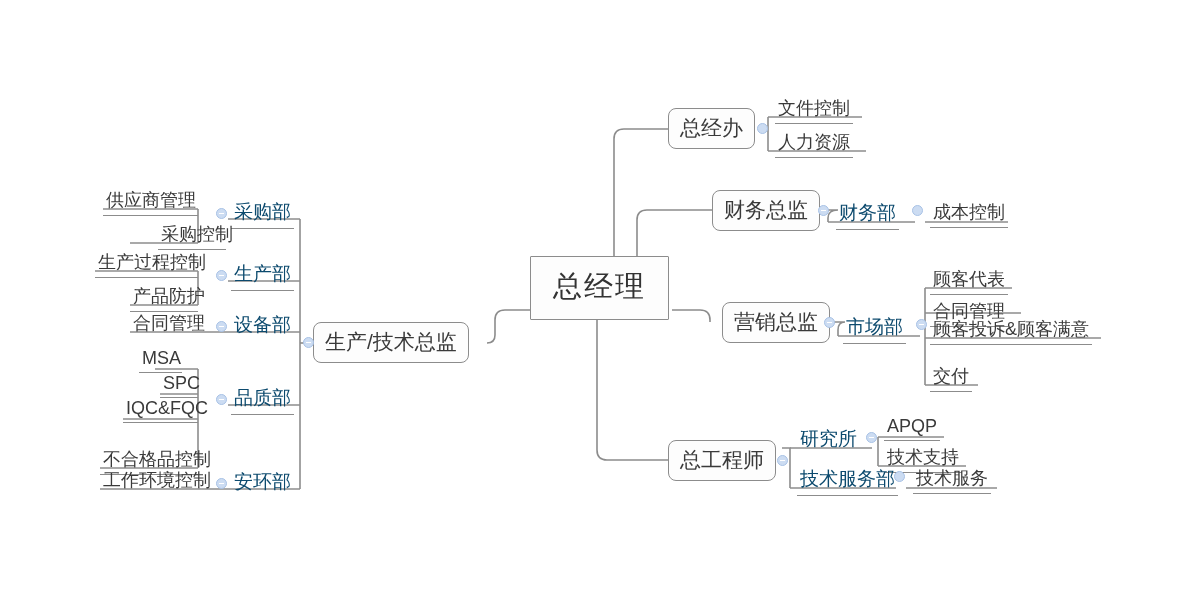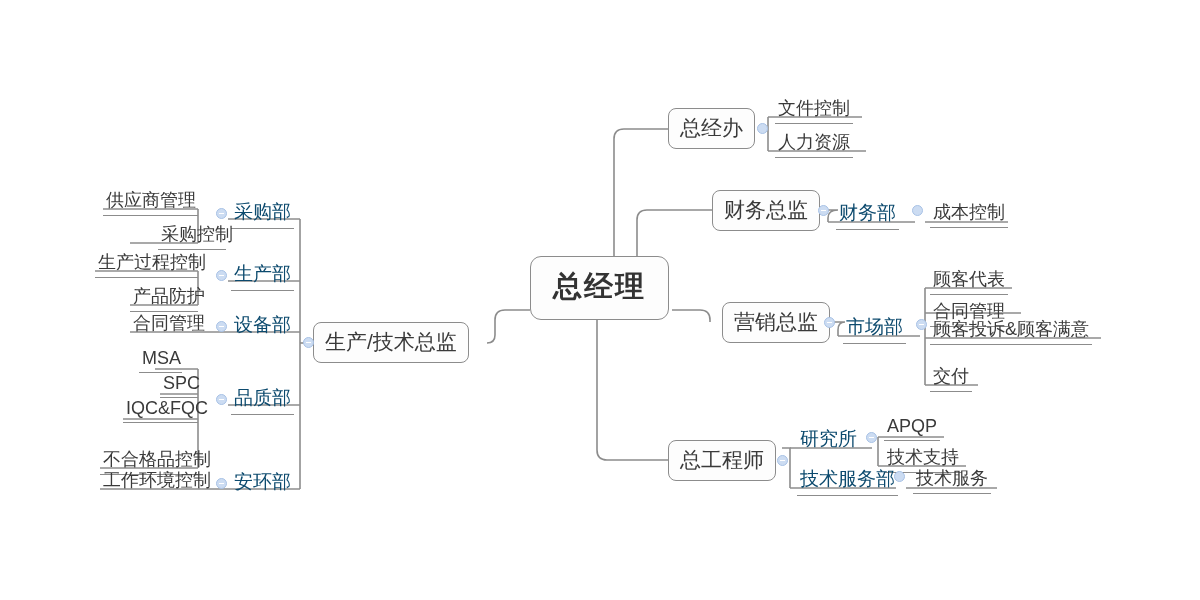--- a/index.html
+++ b/index.html
@@ -30,10 +30,10 @@
   
   .n0 {
     border: 1.3px solid #8c8c8c;
-    border-radius: 11px;
+    border-radius: 1px;
     background: #fdfdfd;
     font-size: 29px;
-    font-weight: bold;
+    font-weight: normal;
     letter-spacing: 2px;
     color: #333333;
     padding: 10px 22px 12px 22px;

